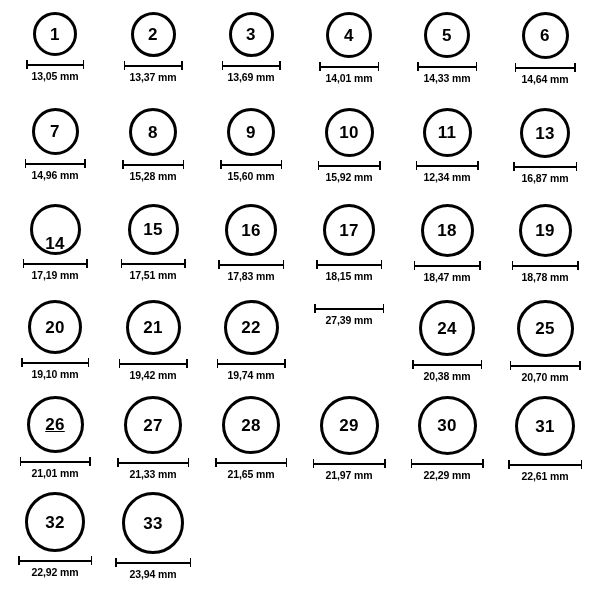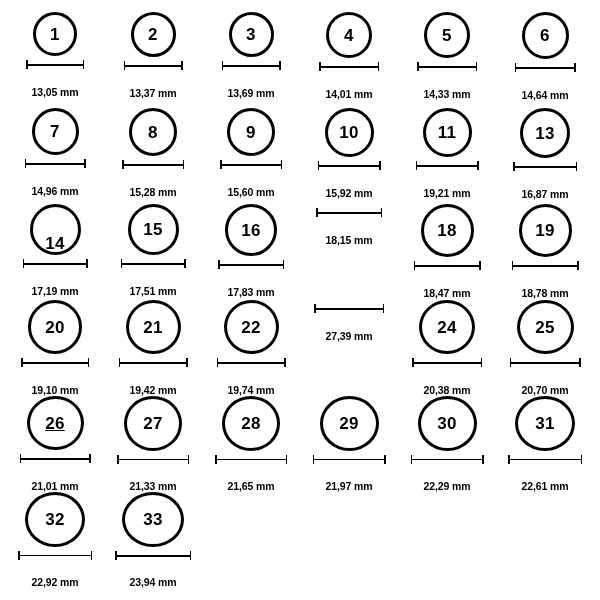--- a/index.html
+++ b/index.html
@@ -74,7 +74,7 @@
   .measure .cap.left { left: 0; }
   .measure .cap.right { right: 0; }
   .mm {
-    margin-top: 18px;
+    margin-top: 2px;
     font-size: 10.5px;
     font-weight: bold;
     letter-spacing: -0.1px;

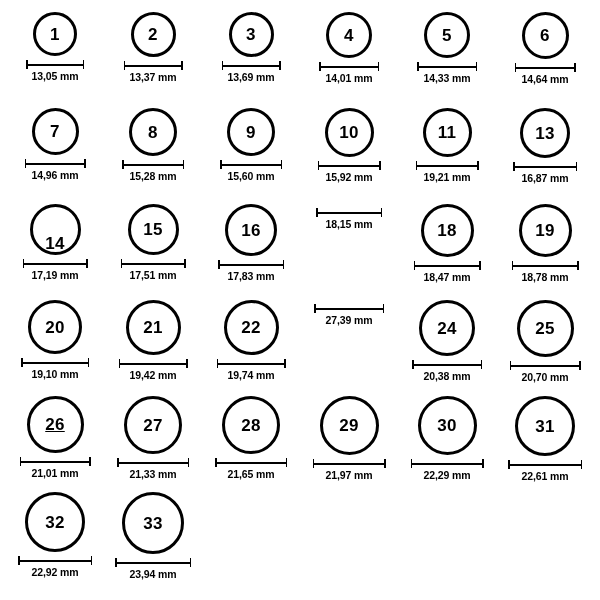--- a/index.html
+++ b/index.html
@@ -205,7 +205,7 @@
           <div class="cap left"></div>
           <div class="cap right"></div>
         </div>
-        <div class="mm">19,21 mm</div>
+        <div class="mm">12,34 mm</div>
       </div>
       <div class="cell">
         <div class="ring" style="width: 50px; height: 50px; align-items: center;">

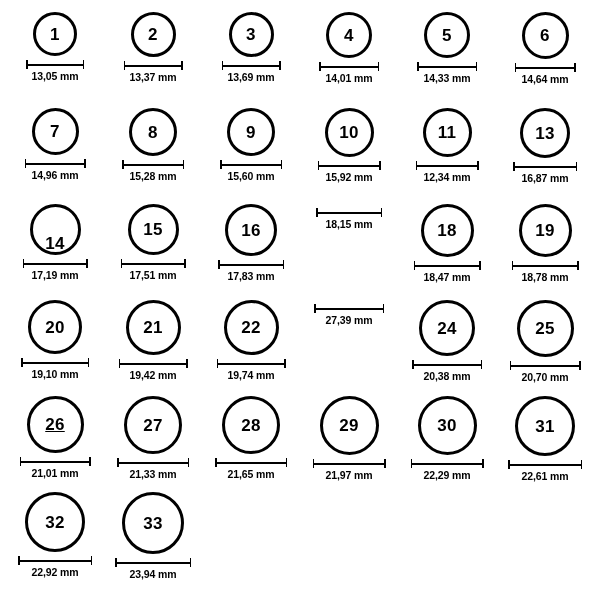--- a/index.html
+++ b/index.html
@@ -252,6 +252,9 @@
         <div class="mm">17,83 mm</div>
       </div>
       <div class="cell">
+        <div class="ring" style="width: 52px; height: 52px;">
+          <span class="ring-size">17</span>
+        </div>
         <div class="measure" style="width: 66px;">
           <div class="bar"></div>
           <div class="cap left"></div>

